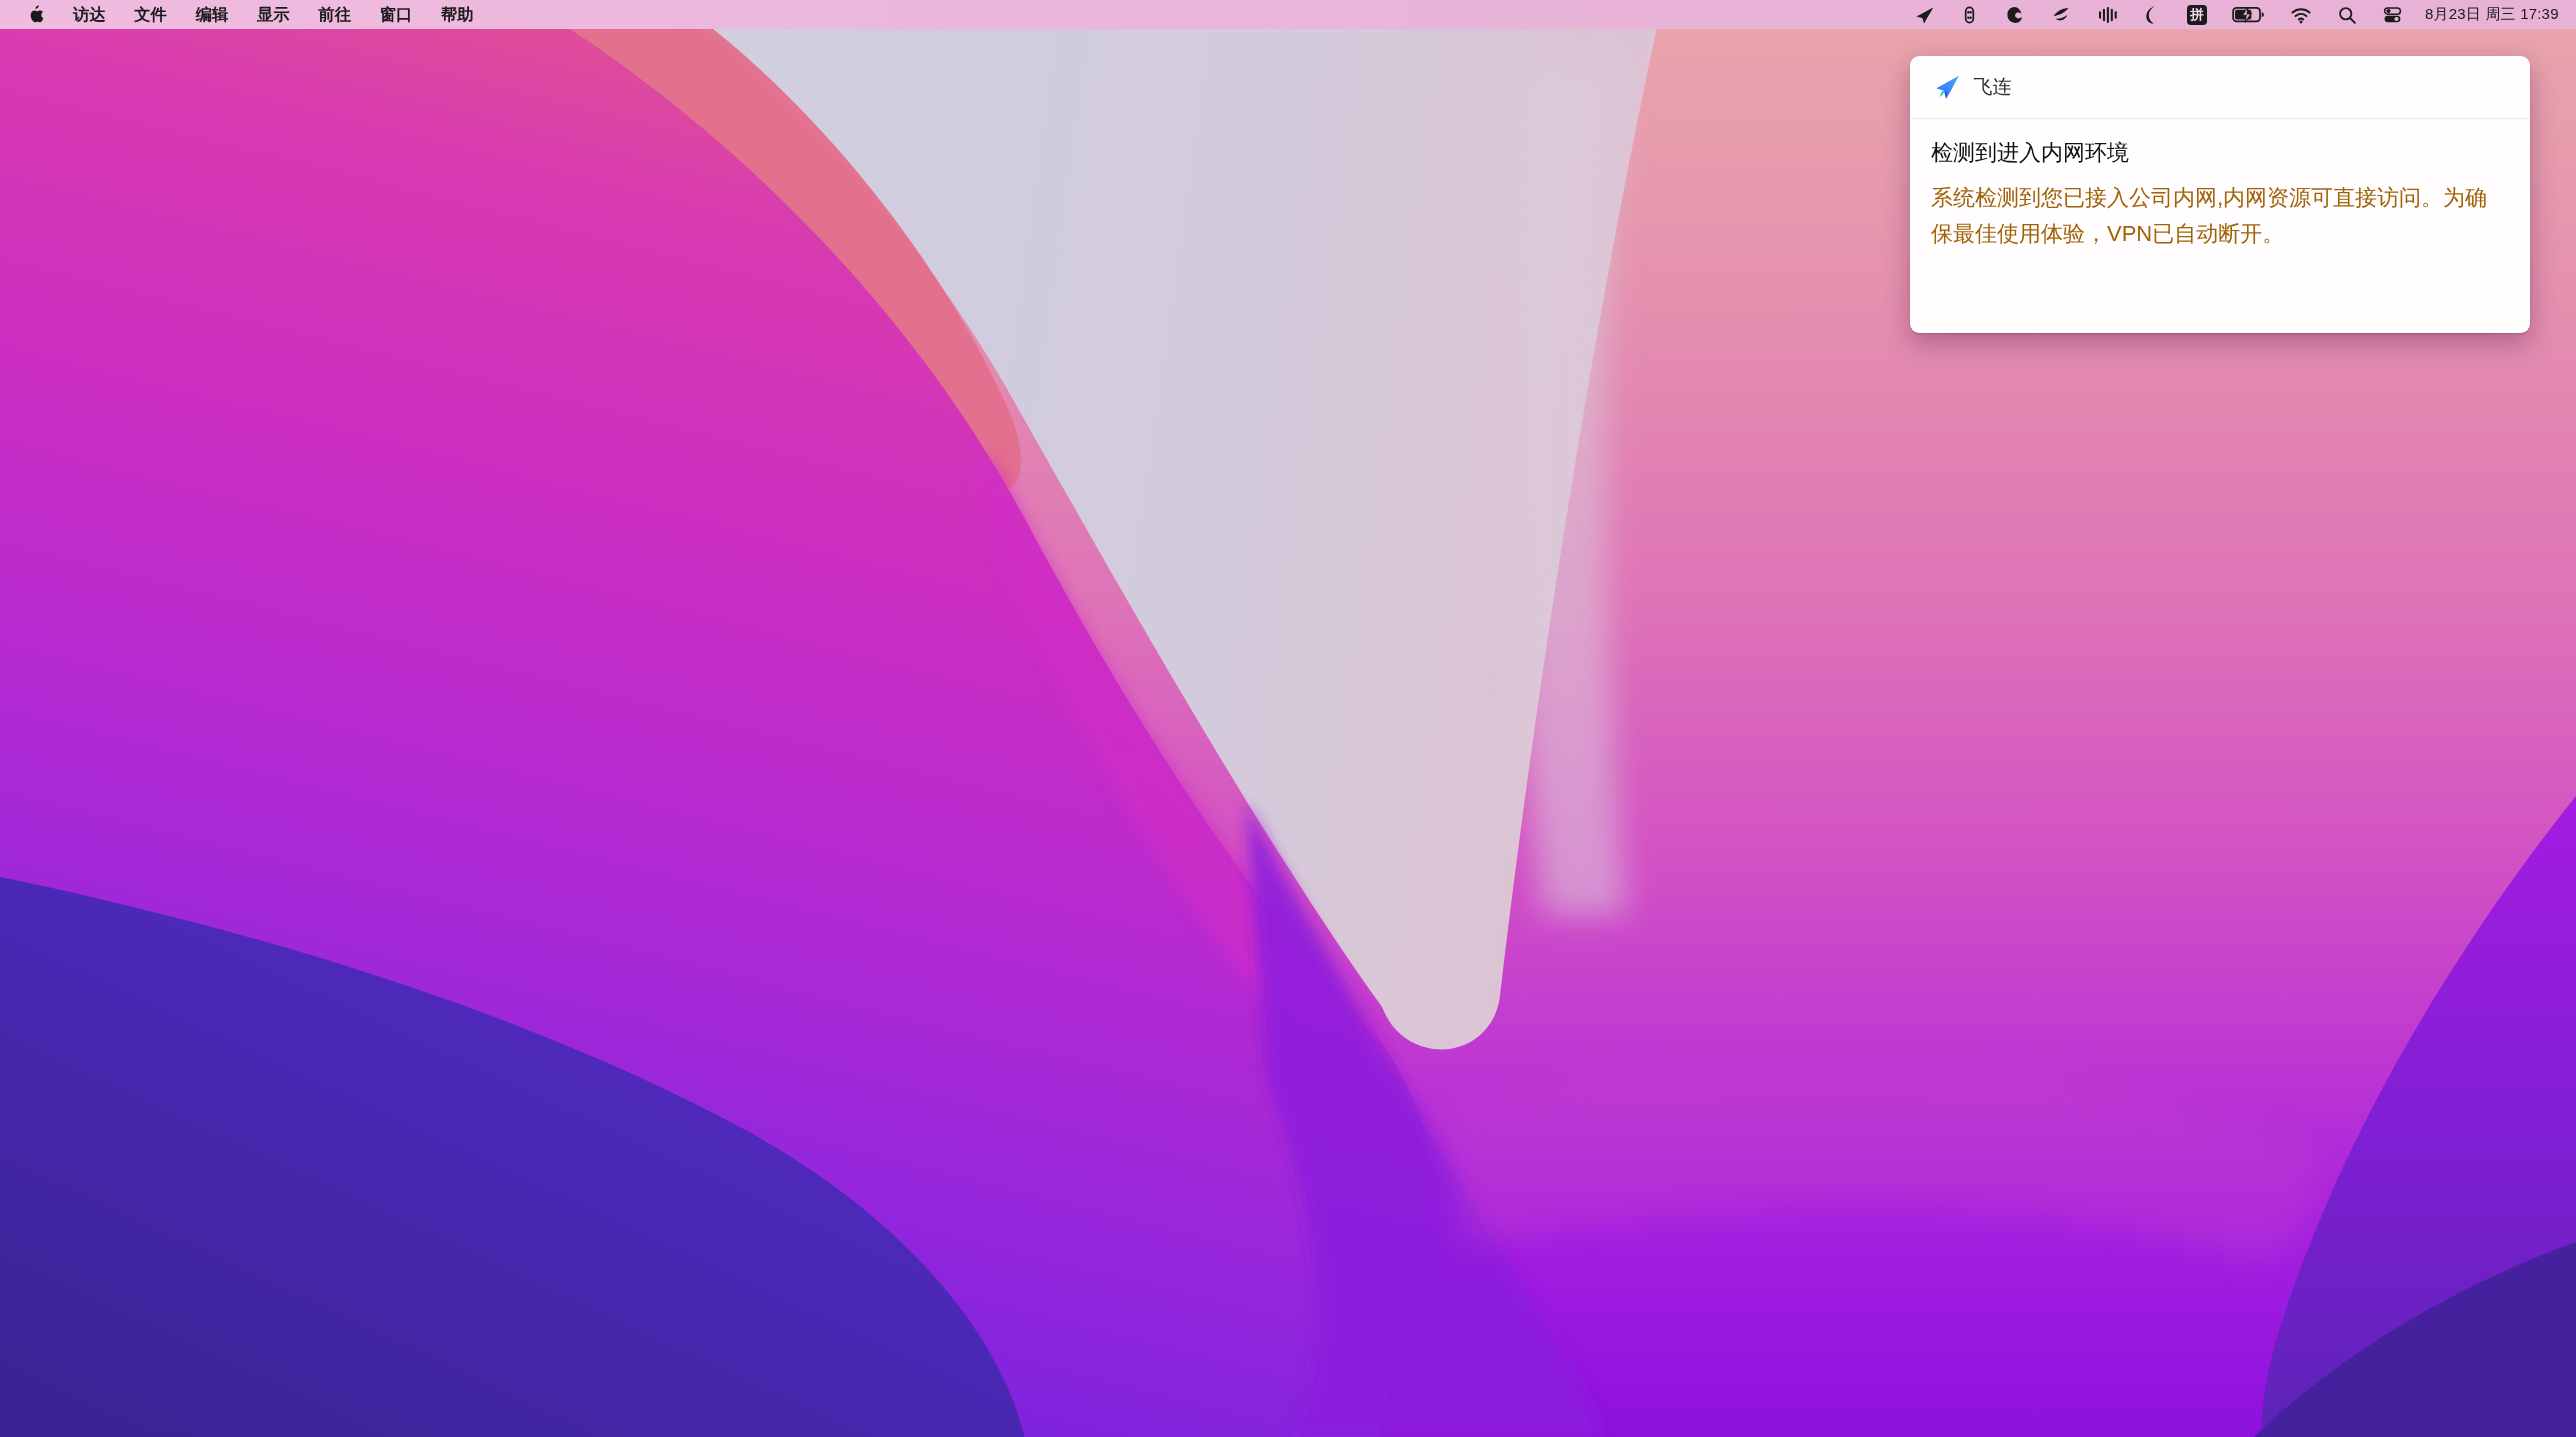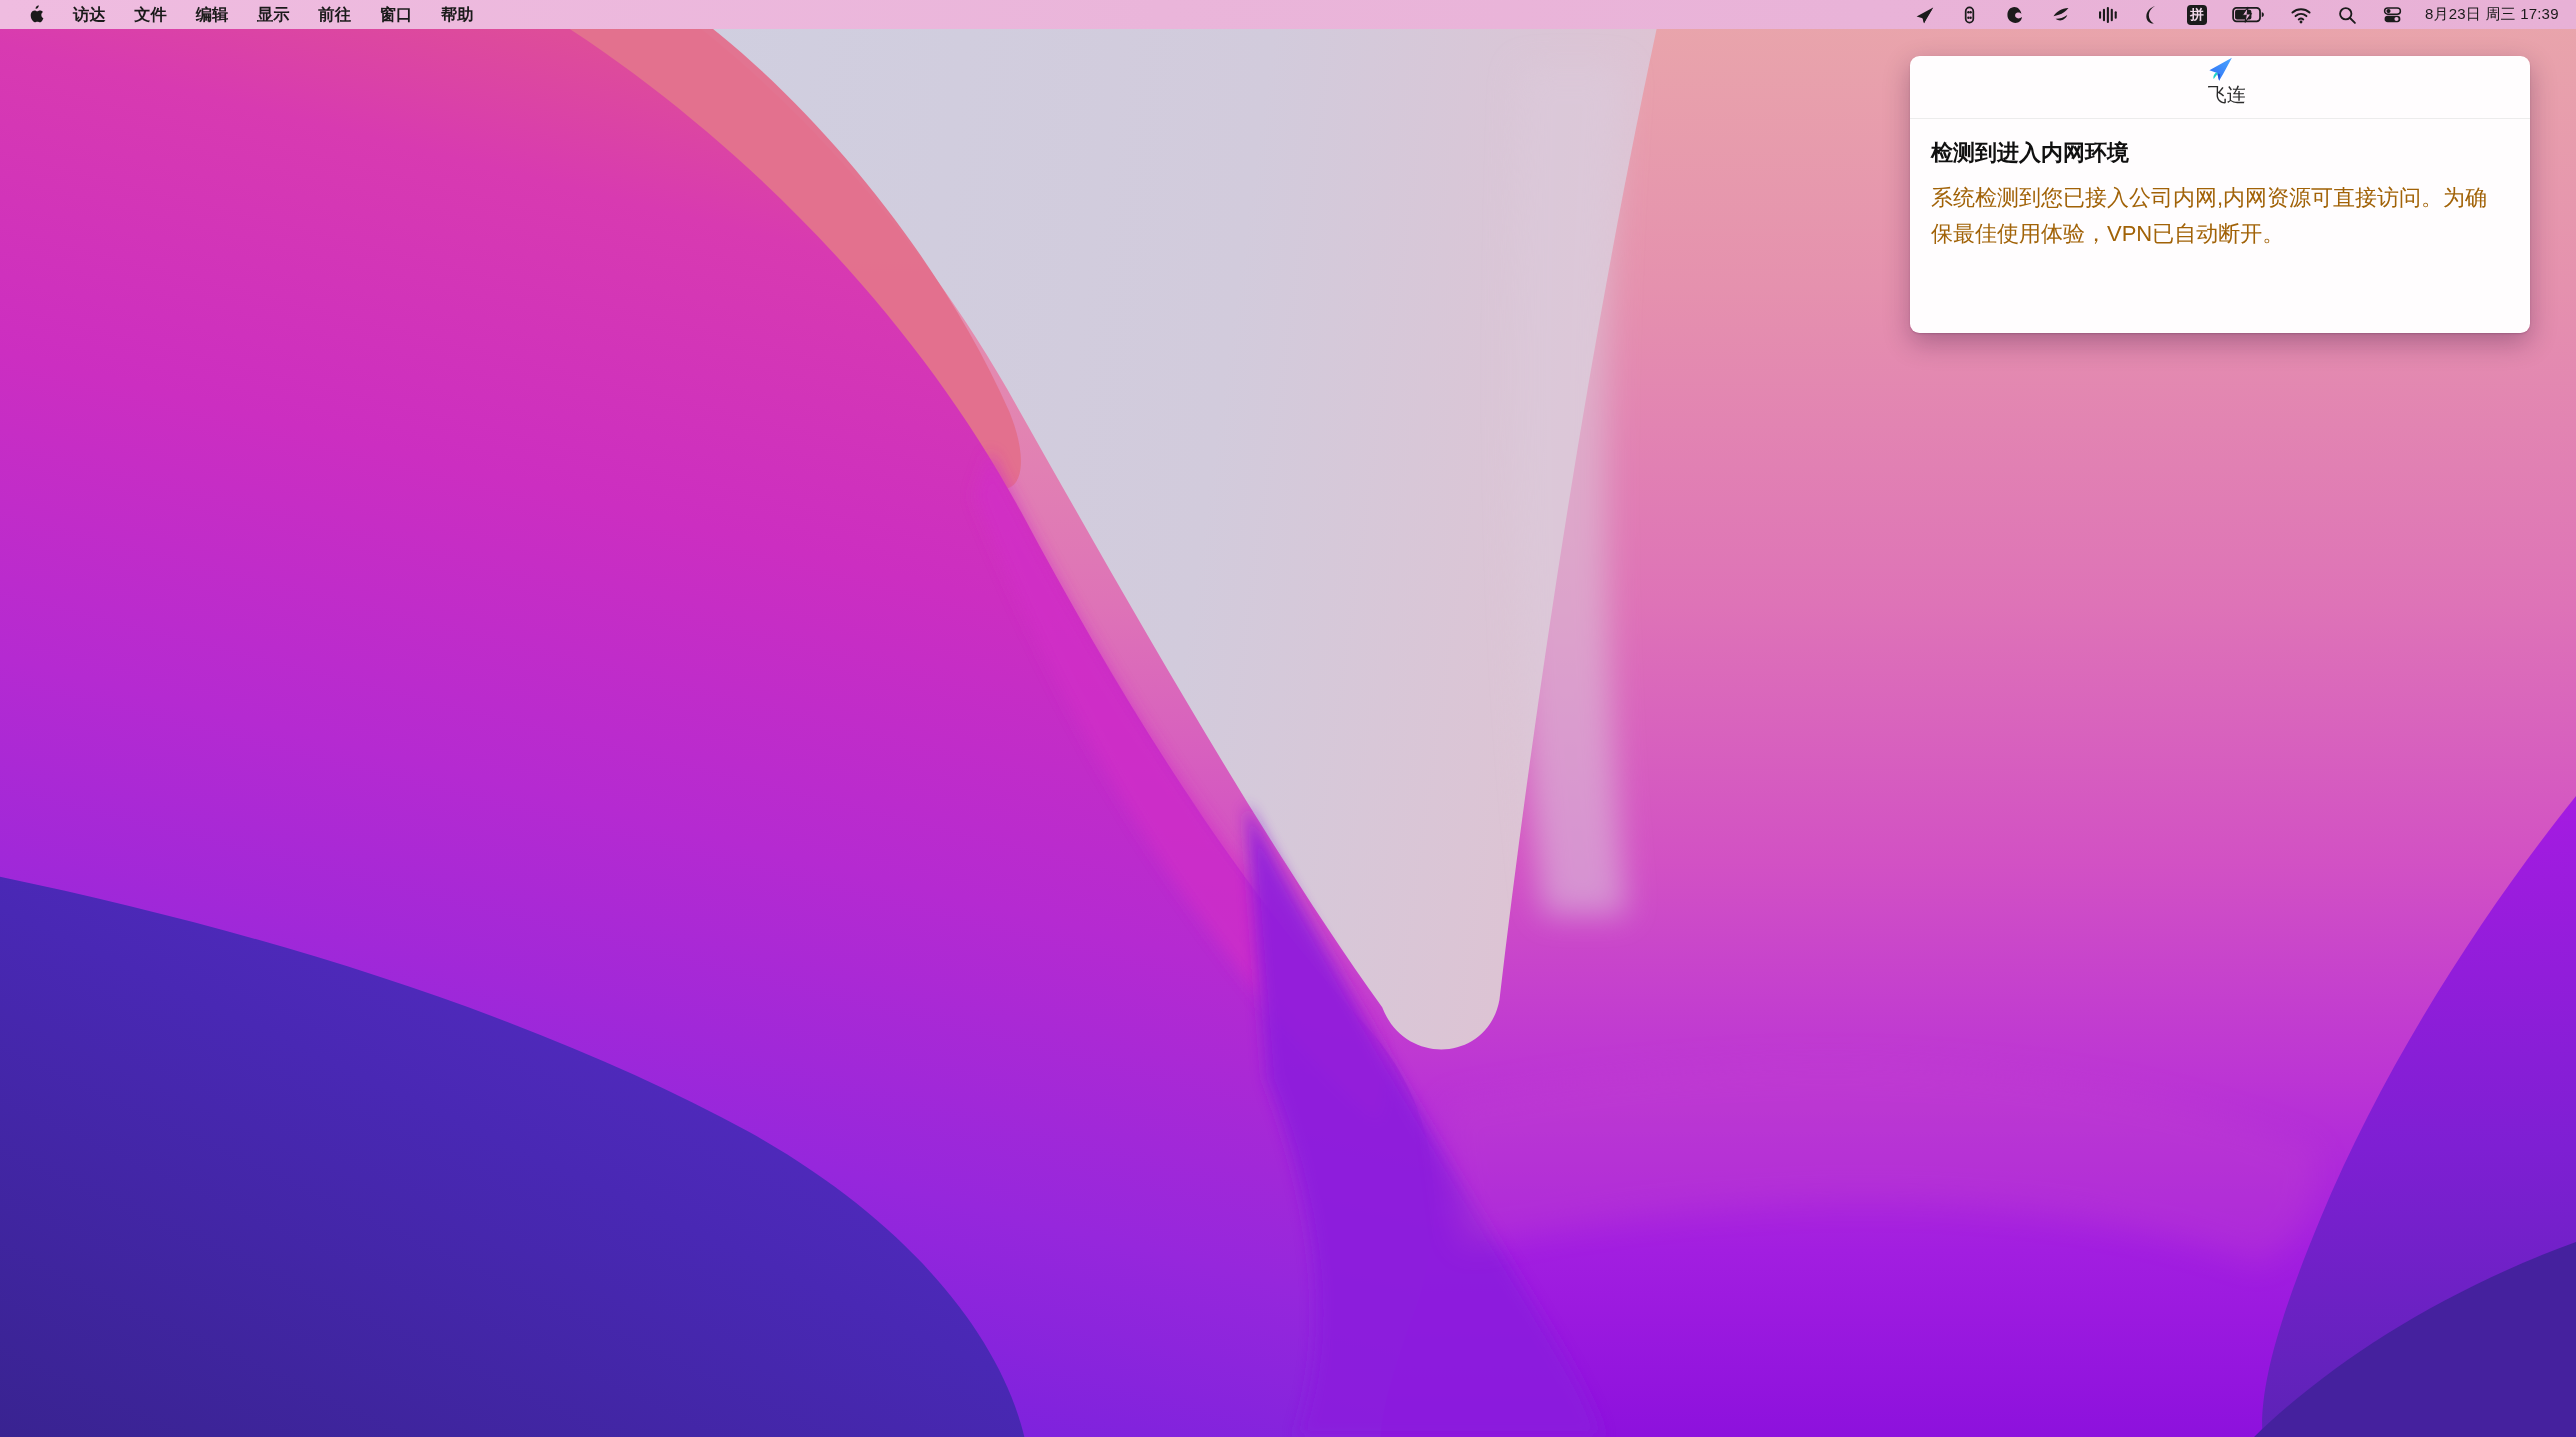--- a/index.html
+++ b/index.html
@@ -37,7 +37,7 @@
     box-shadow:0 9.6px 27px rgba(40,10,50,.30),0 1px 1.9px rgba(40,10,50,.18);
     overflow:hidden;
   }
-  .ntf-header{height:62px;display:flex;align-items:center;padding:0 7px;flex-direction:column;}
+  .ntf-header{height:62px;display:flex;align-items:center;padding:0 24px;}
   .ntf-header svg{display:block;}
   .ntf-app{margin-left:13.5px;font-size:19px;color:#2b2b2b;}
   .ntf-divider{height:1px;background:#ececec;width:100%;}

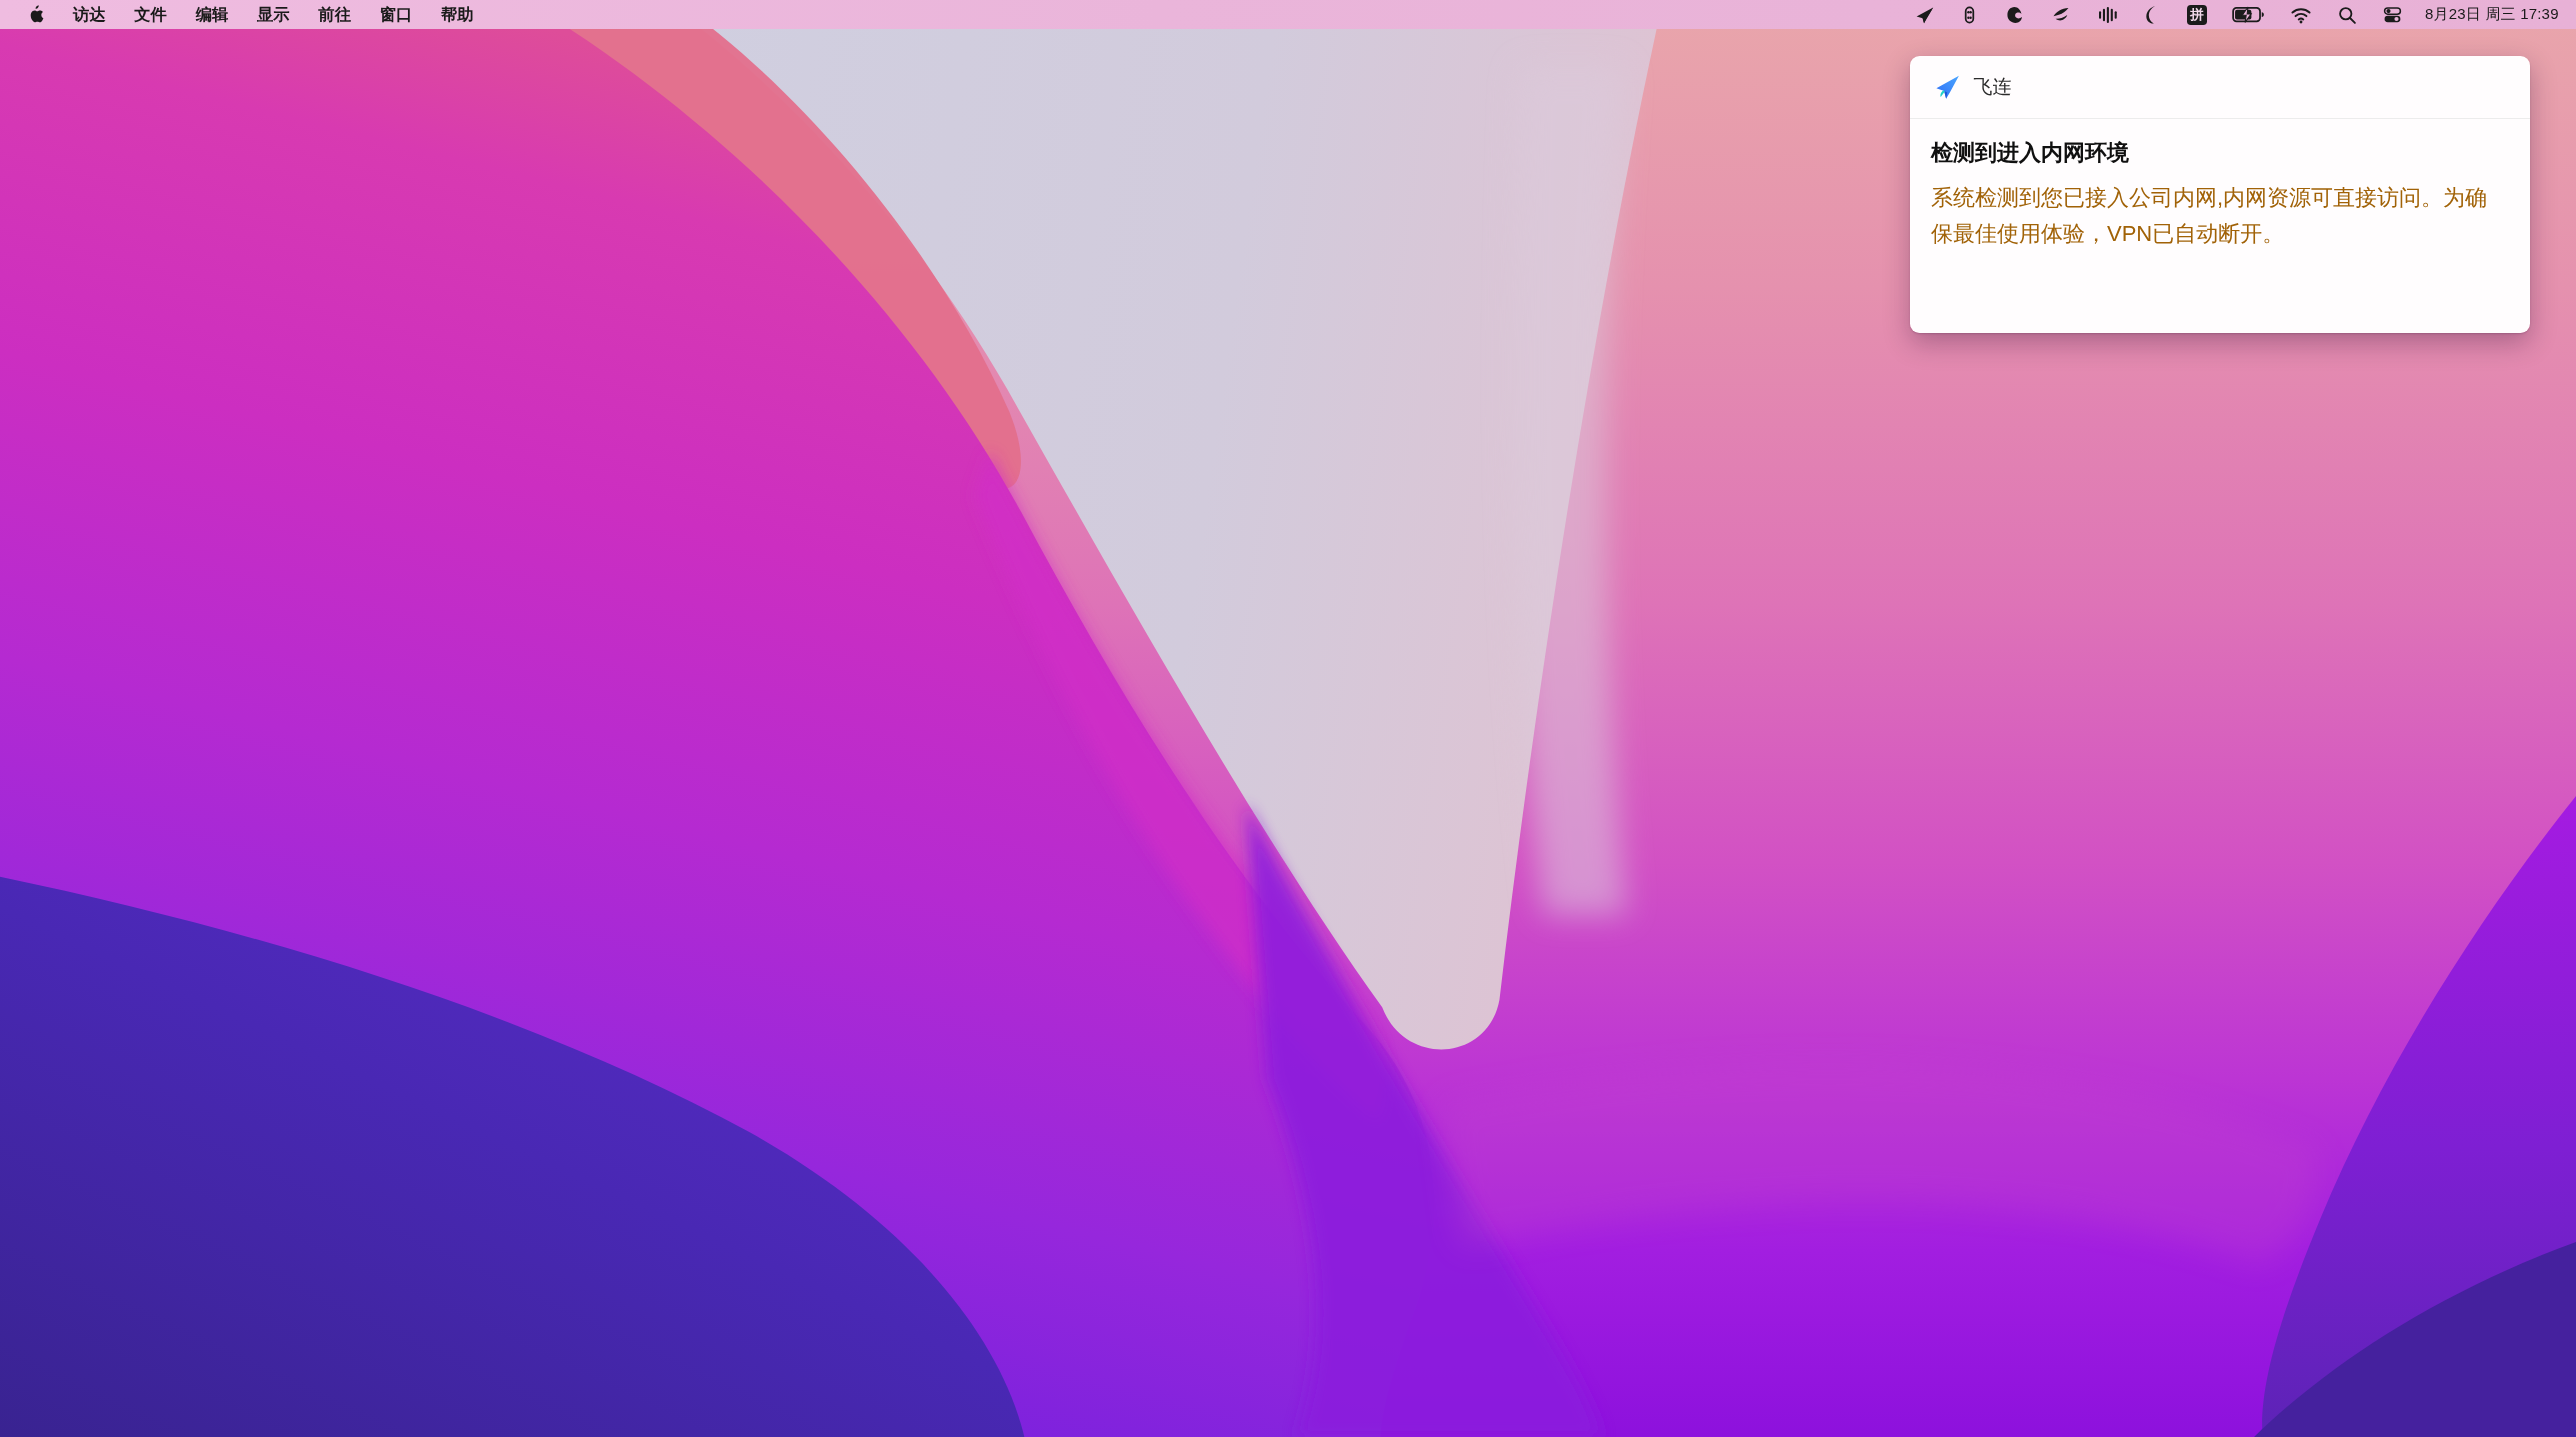--- a/index.html
+++ b/index.html
@@ -42,7 +42,7 @@
   .ntf-app{margin-left:13.5px;font-size:19px;color:#2b2b2b;}
   .ntf-divider{height:1px;background:#ececec;width:100%;}
   .ntf-content{padding:19px 21px 0 21px;}
-  .ntf-title{font-size:22px;font-weight:700;color:#101010;line-height:29px;margin-bottom:12.5px;}
+  .ntf-title{font-size:22px;font-weight:400;color:#101010;line-height:29px;margin-bottom:12.5px;}
   .ntf-body{font-size:22px;color:#a16207;line-height:36px;width:569px;}
 </style>
 </head>

